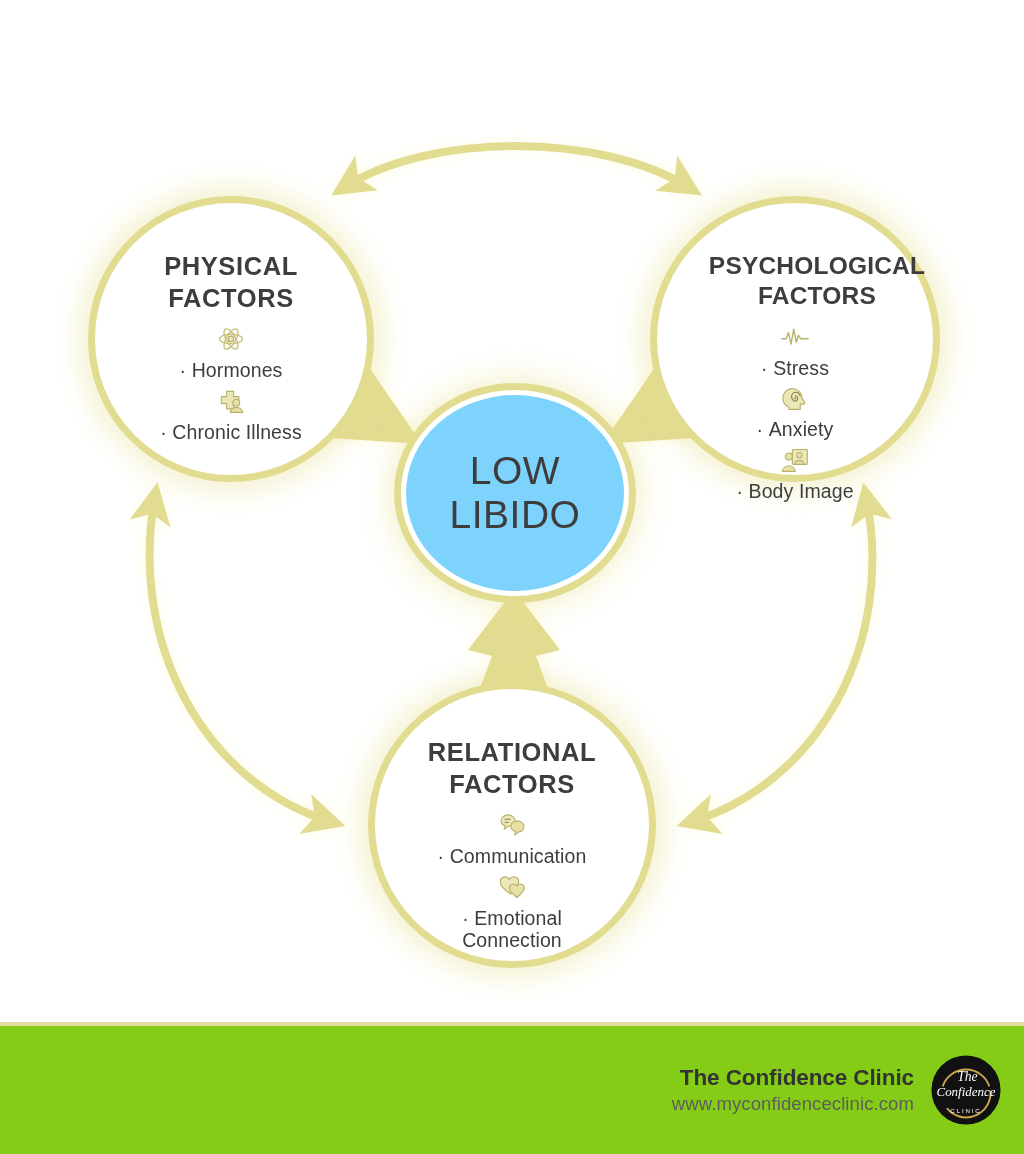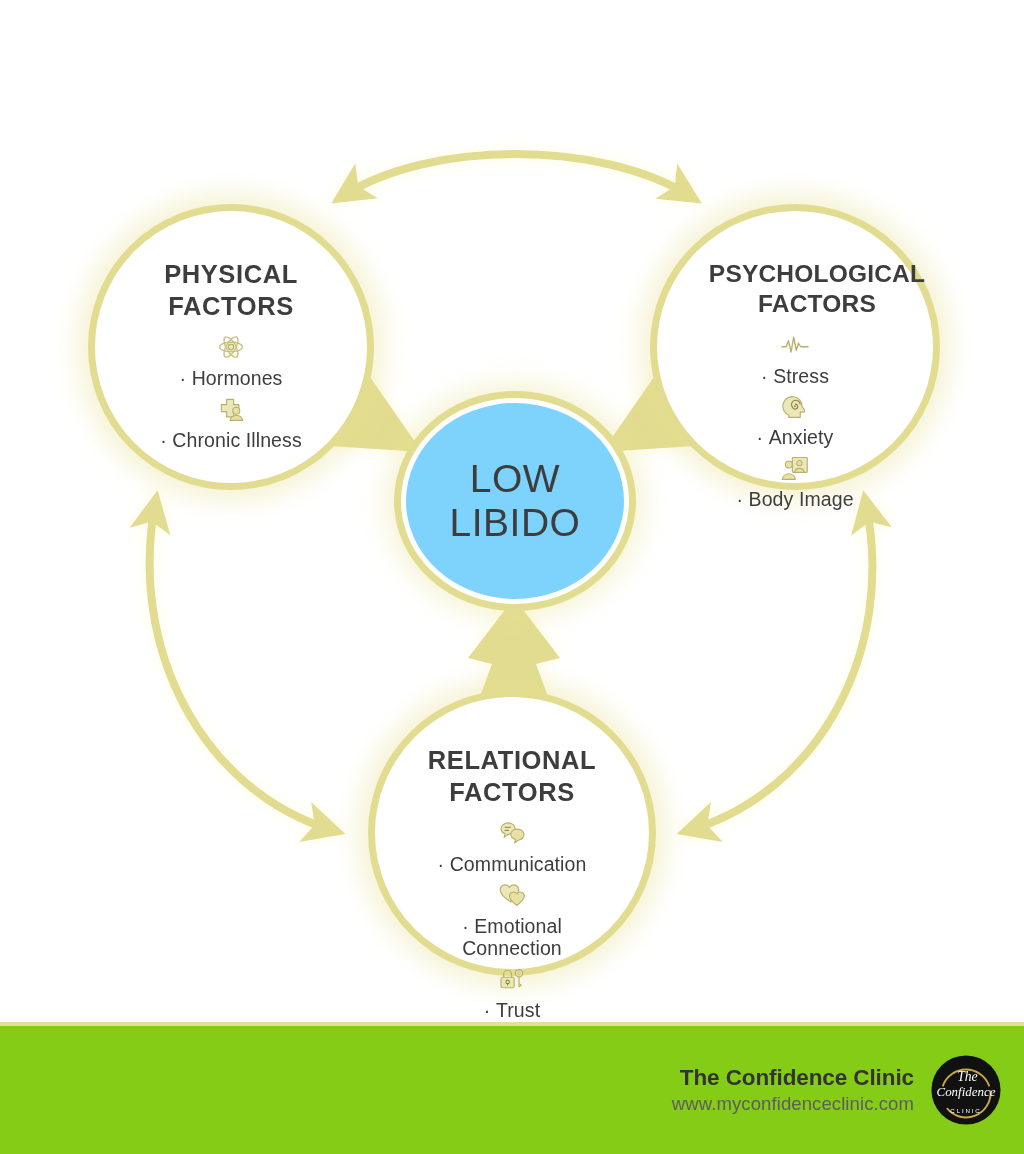--- a/index.html
+++ b/index.html
@@ -19,7 +19,7 @@
   
   #diagram {
     position: absolute;
-    left: 0; top: 12px;
+    left: 0; top: 4px;
     width: 836px;
     height: 1024px;
     padding-left: 45px;

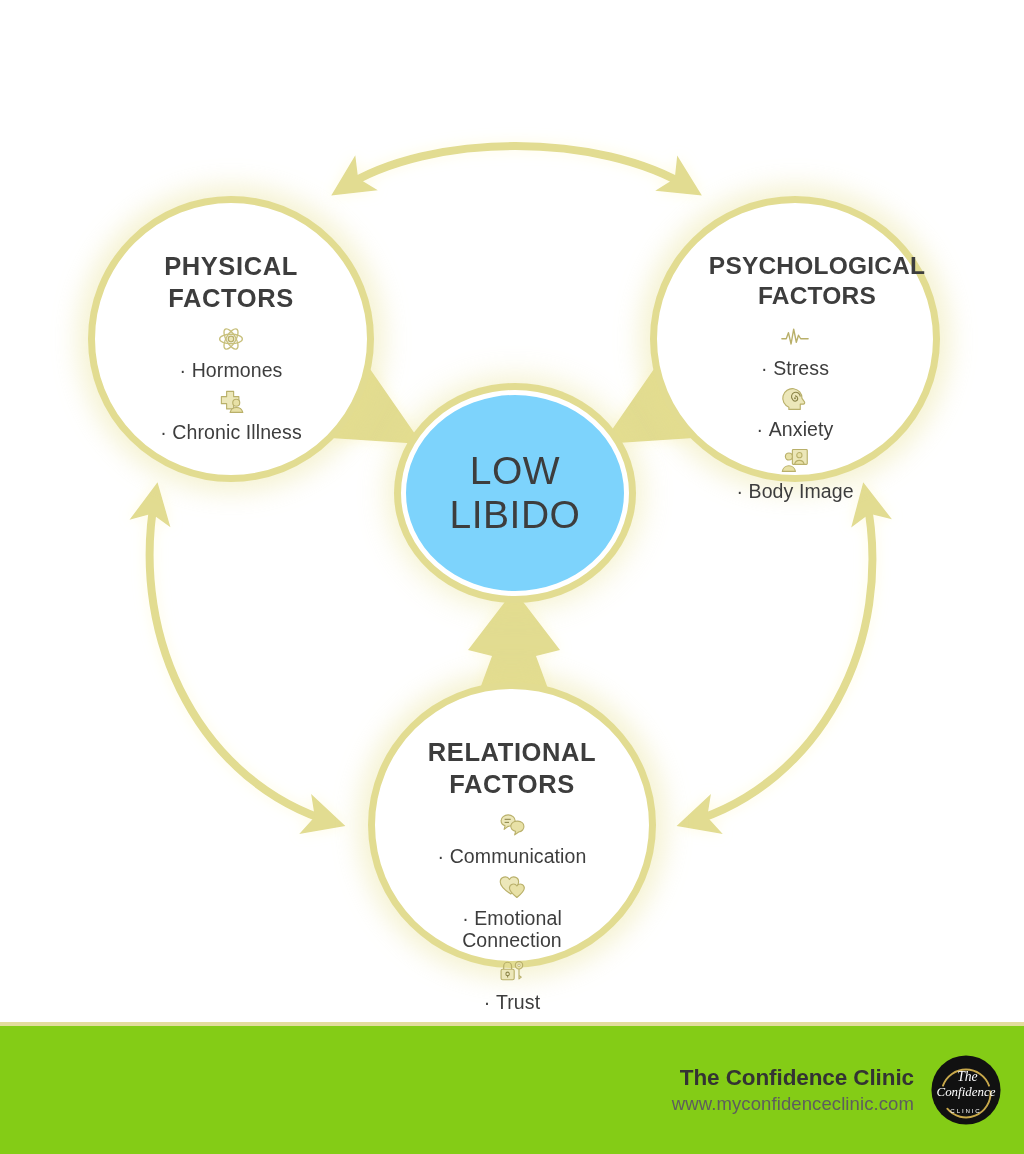--- a/index.html
+++ b/index.html
@@ -311,20 +311,6 @@
         <span class="txt">Emotional
 Connection</span>
       </li>
-      <li class="node-item">
-        <span class="ico">
-          <svg width="28" height="28" viewBox="0 0 32 32">
-            <path d="M6.5 14 v-3.5 a4.5 4.5 0 0 1 9 0 V14" fill="none" stroke="#b9b06a" stroke-width="1.4"></path>
-            <rect x="3.5" y="14" width="15" height="12" rx="1.8" fill="#ece7b9" stroke="#b9b06a" stroke-width="1.3"></rect>
-            <circle cx="11" cy="19.3" r="2" fill="none" stroke="#8c8549" stroke-width="1.2"></circle>
-            <line x1="11" y1="21" x2="11" y2="23.4" stroke="#8c8549" stroke-width="1.2"></line>
-            <circle cx="24" cy="9.5" r="4.2" fill="#e8e1a6" stroke="#b9b06a" stroke-width="1.3"></circle>
-            <circle cx="24" cy="9.5" r="1.4" fill="#ffffff" stroke="#b9b06a" stroke-width="1"></circle>
-            <path d="M24 13.7 V25 l2.6 -2 l-2.6 -2" fill="none" stroke="#b9b06a" stroke-width="1.3" stroke-linejoin="round"></path>
-          </svg>
-        </span>
-        <span class="txt">Trust</span>
-      </li>
     </ul>
   </div>
 

